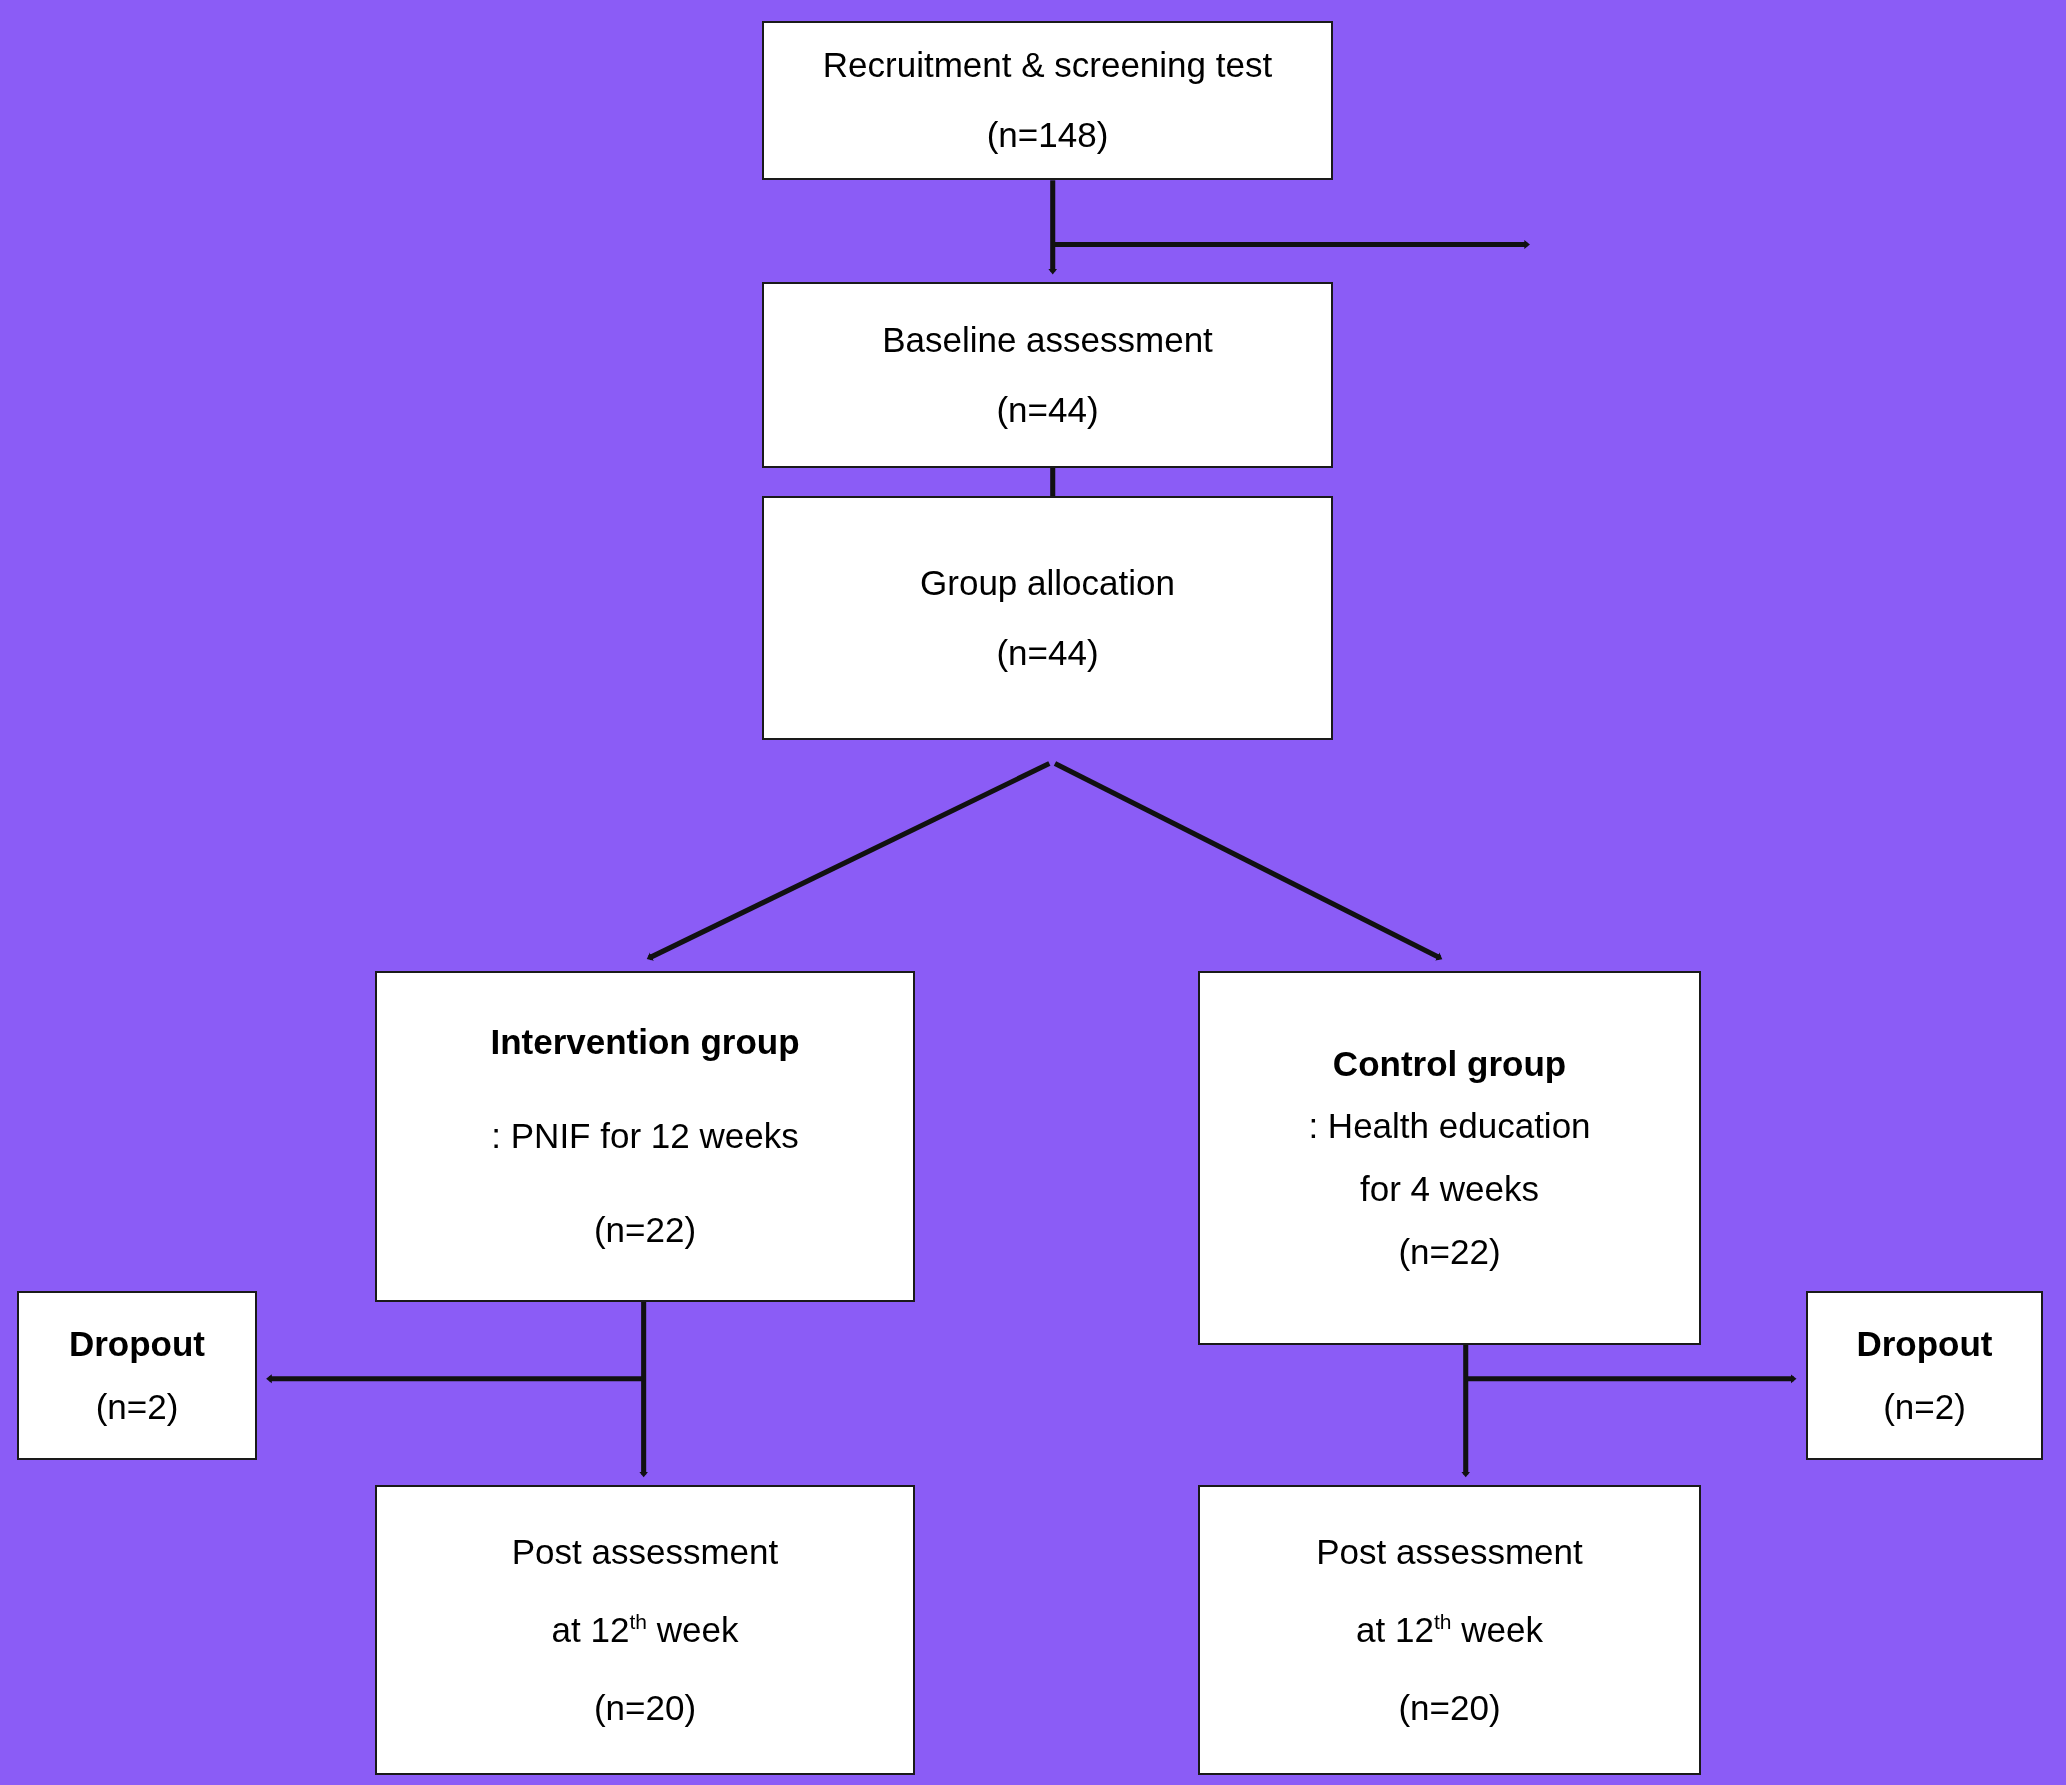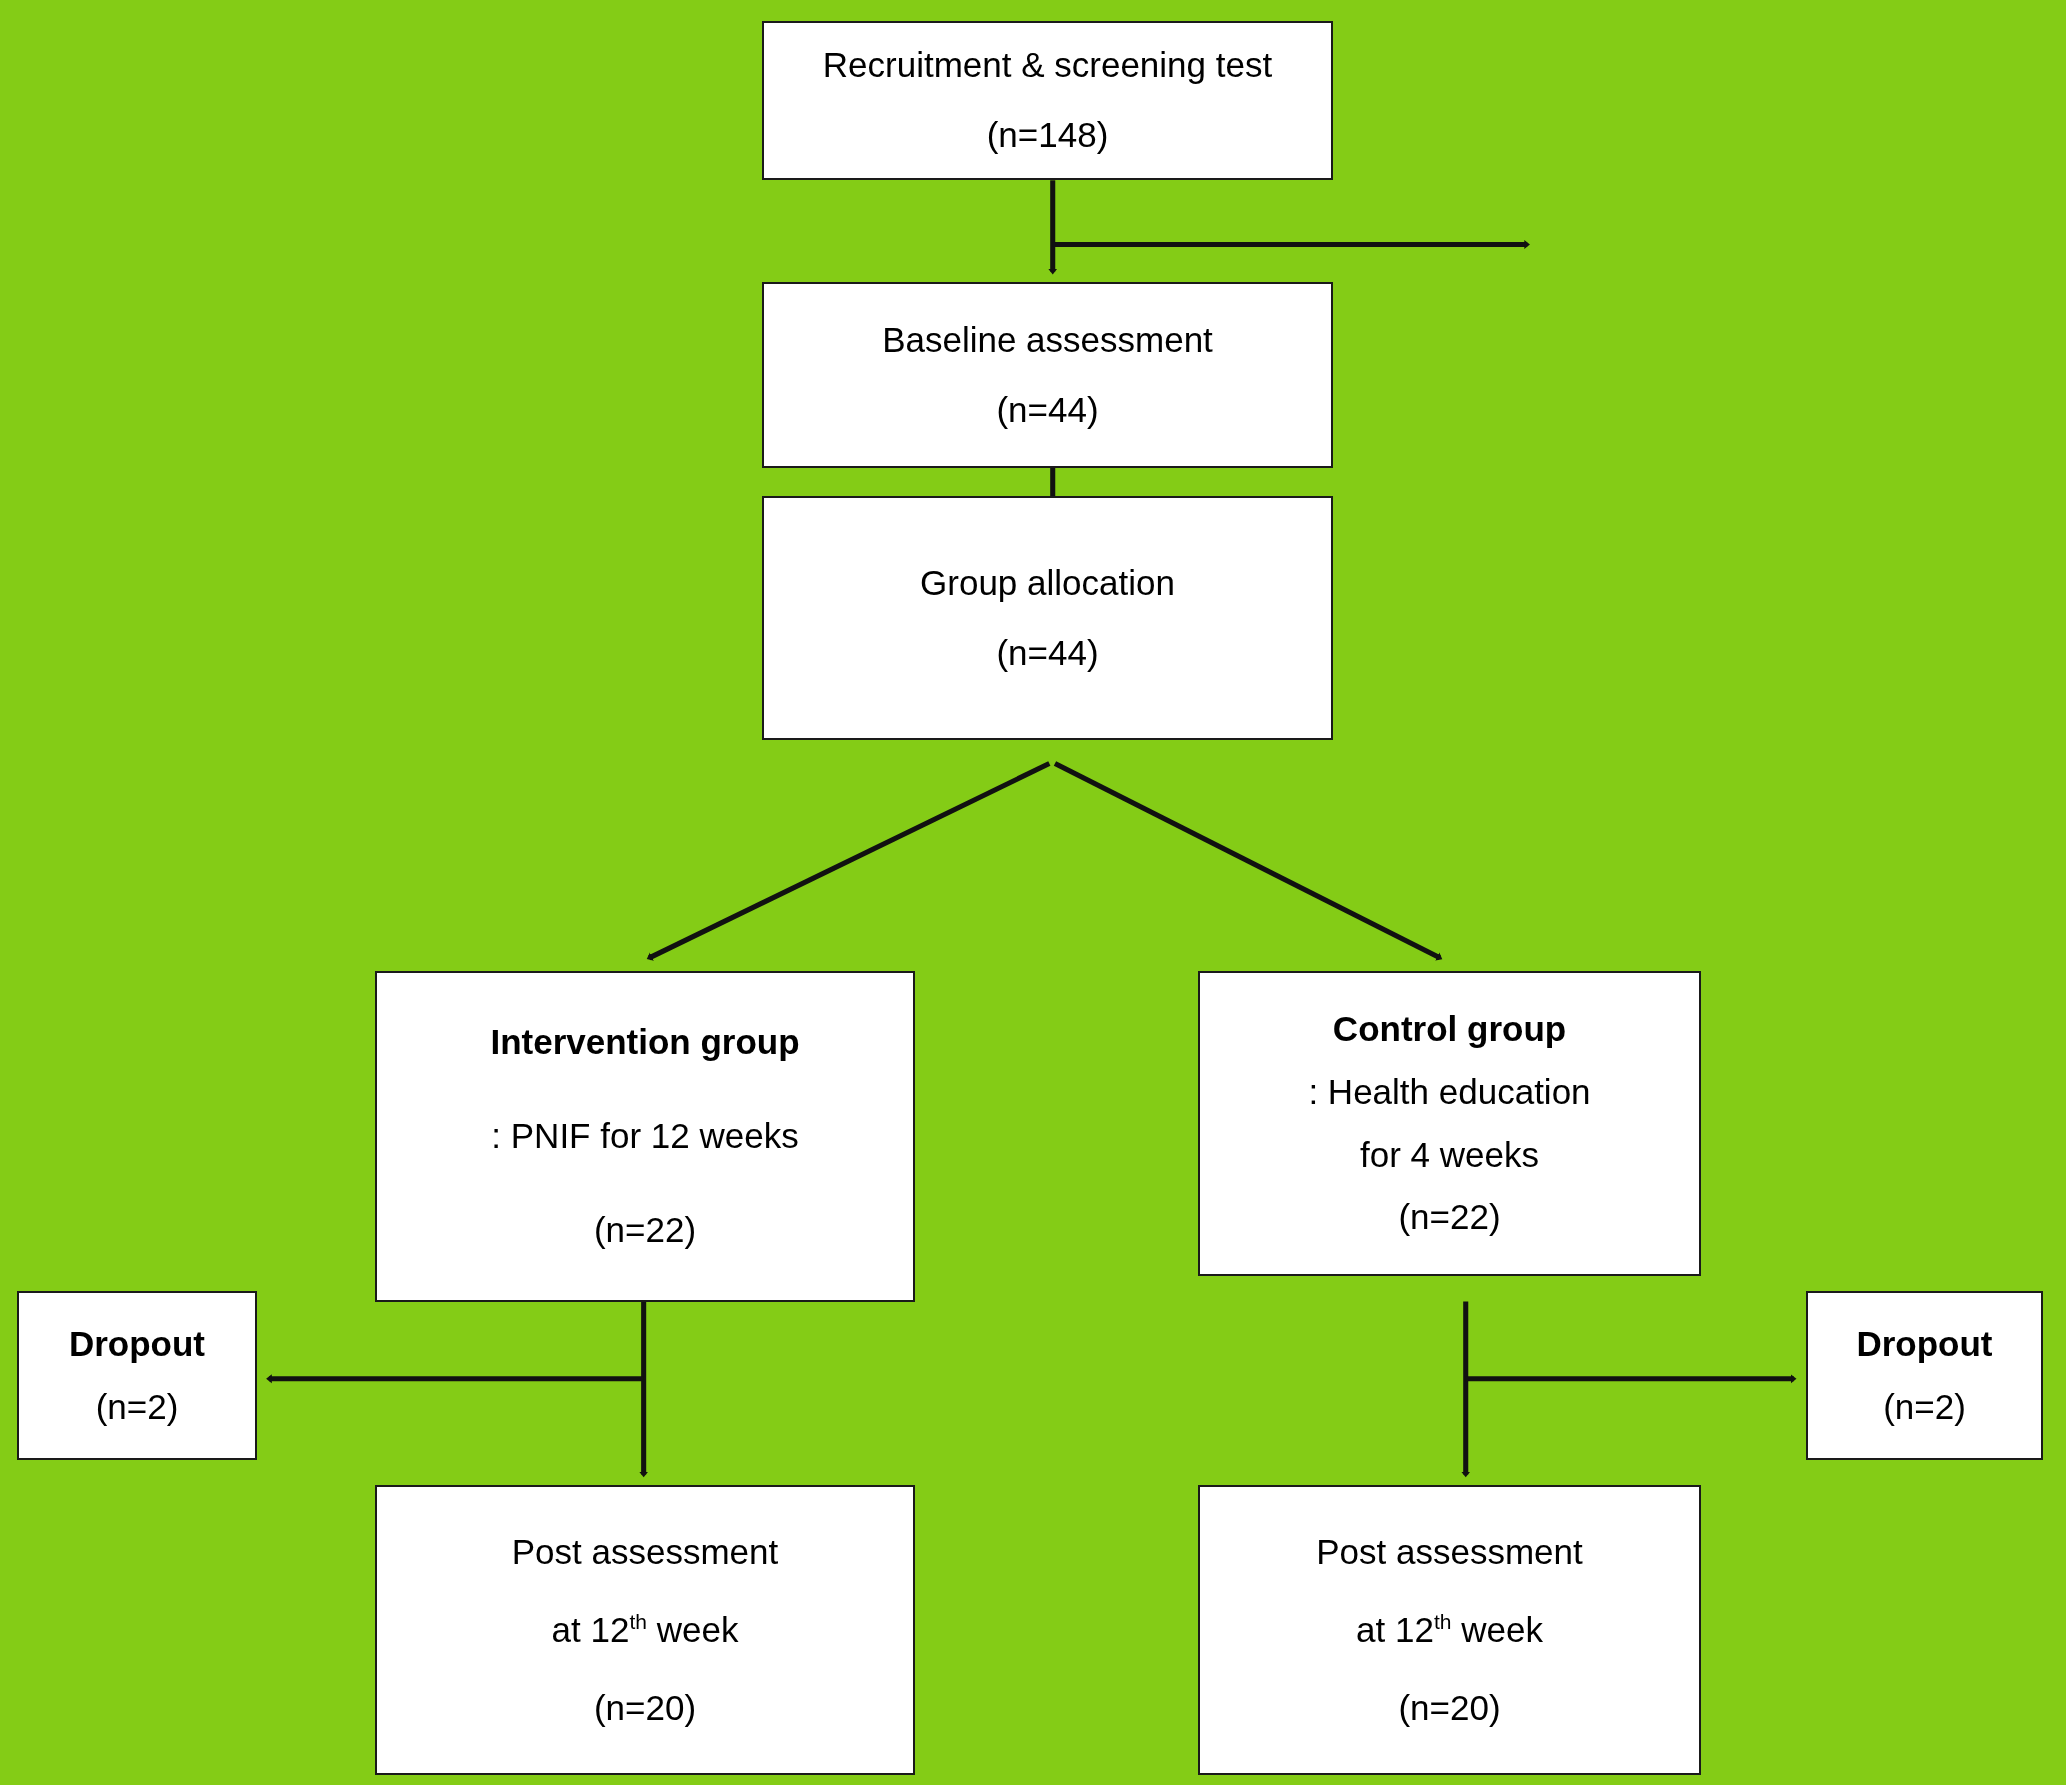--- a/index.html
+++ b/index.html
@@ -15,7 +15,7 @@
     position: relative;
     width: 2066px;
     height: 1785px;
-    background: #84cc16;
+    background: #8b5cf6;
     overflow: hidden;
   }
   #edges {

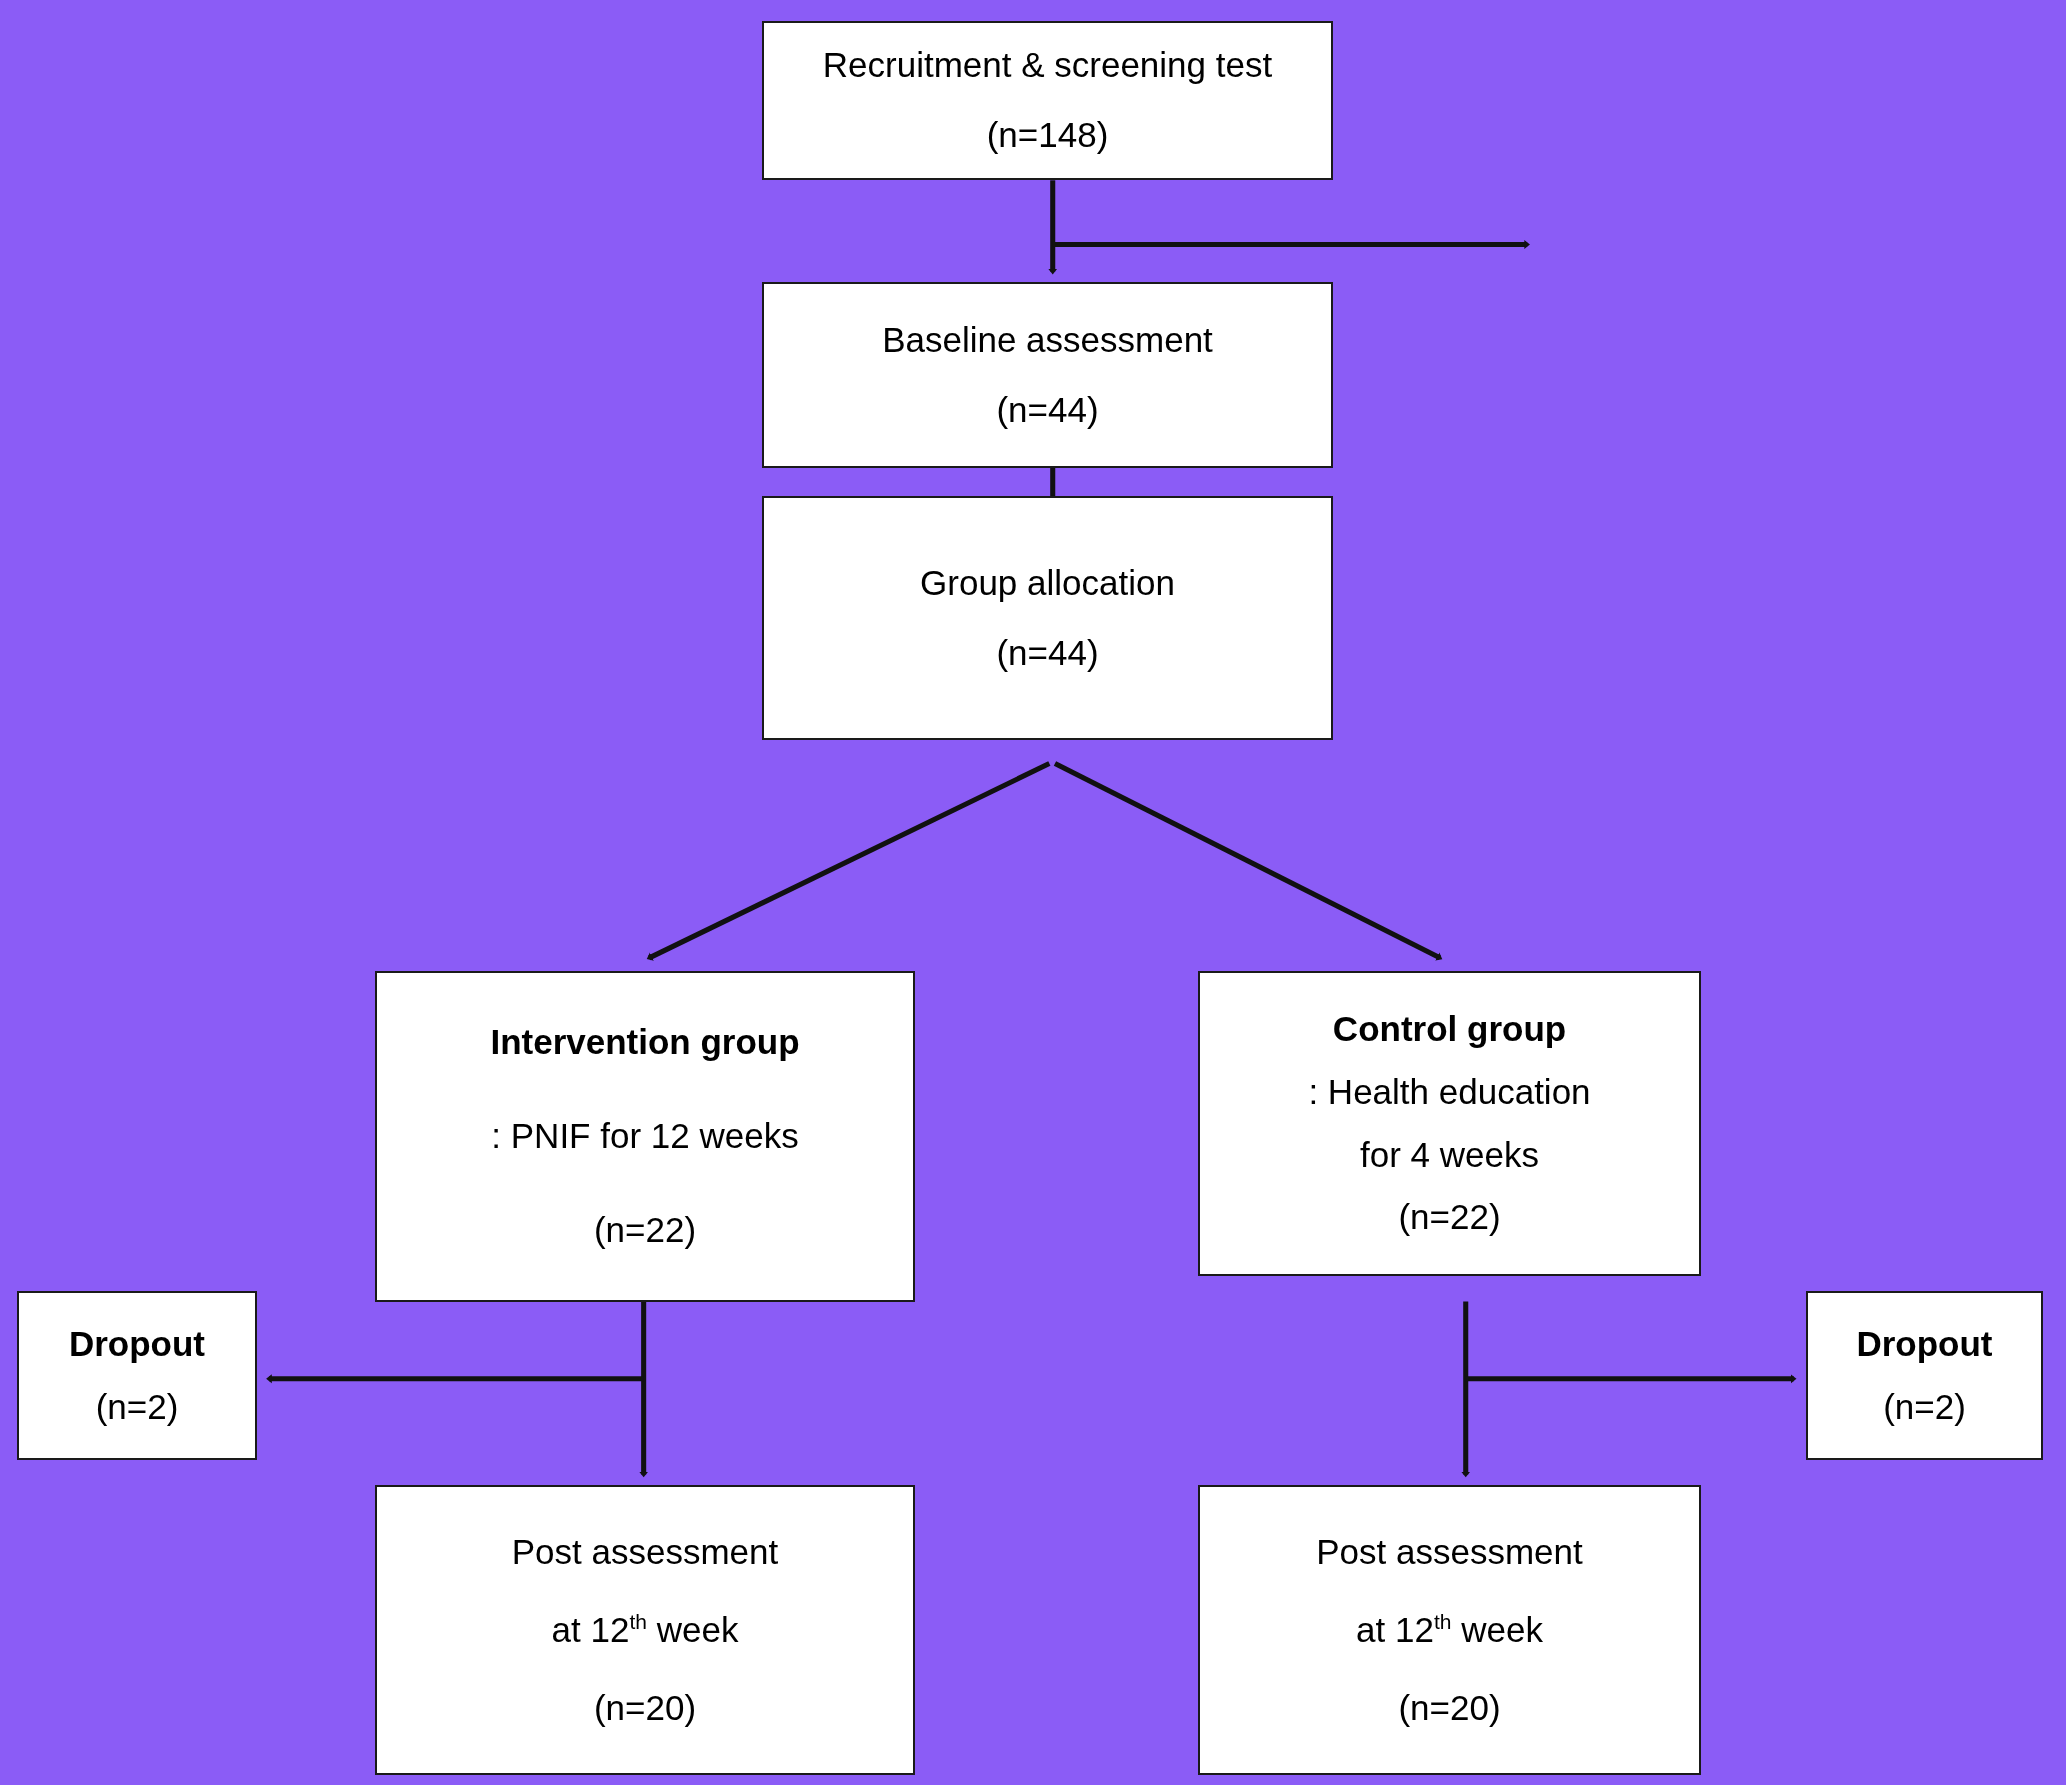--- a/index.html
+++ b/index.html
@@ -56,7 +56,7 @@
   #node-baseline    { left: 762px; top: 282px;  width: 571px; height: 186px; }
   #node-allocation  { left: 762px; top: 496px;  width: 571px; height: 244px; }
   #node-intervention{ left: 375px;  top: 971px; width: 540px;  height: 331px; gap: 24px; }
-  #node-control     { left: 1198px; top: 971px; width: 503px;  height: 305px; }
+  #node-control     { left: 1198px; top: 971px; width: 503px;  height: 374px; }
   #node-dropout-left{ left: 17px;   top: 1291px; width: 240px;  height: 169px; }
   #node-dropout-right{left: 1806px; top: 1291px; width: 237px;  height: 169px; }
   #node-post-left   { left: 375px;  top: 1485px; width: 540px;  height: 290px; }

